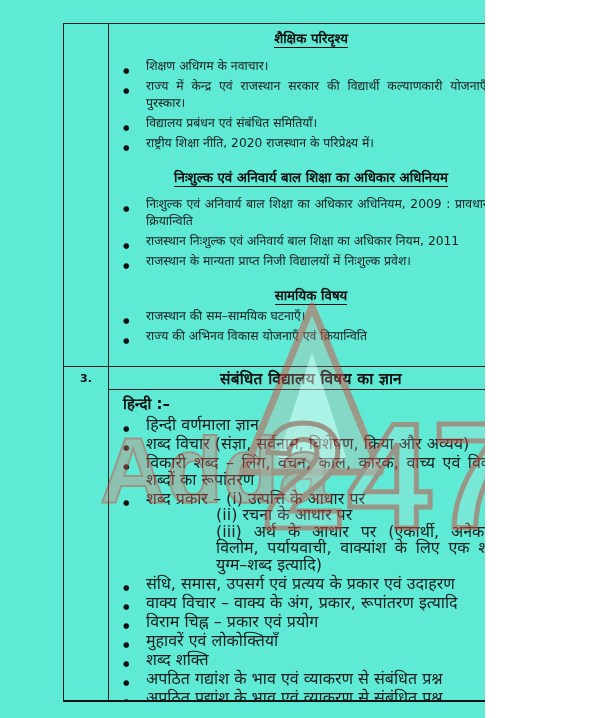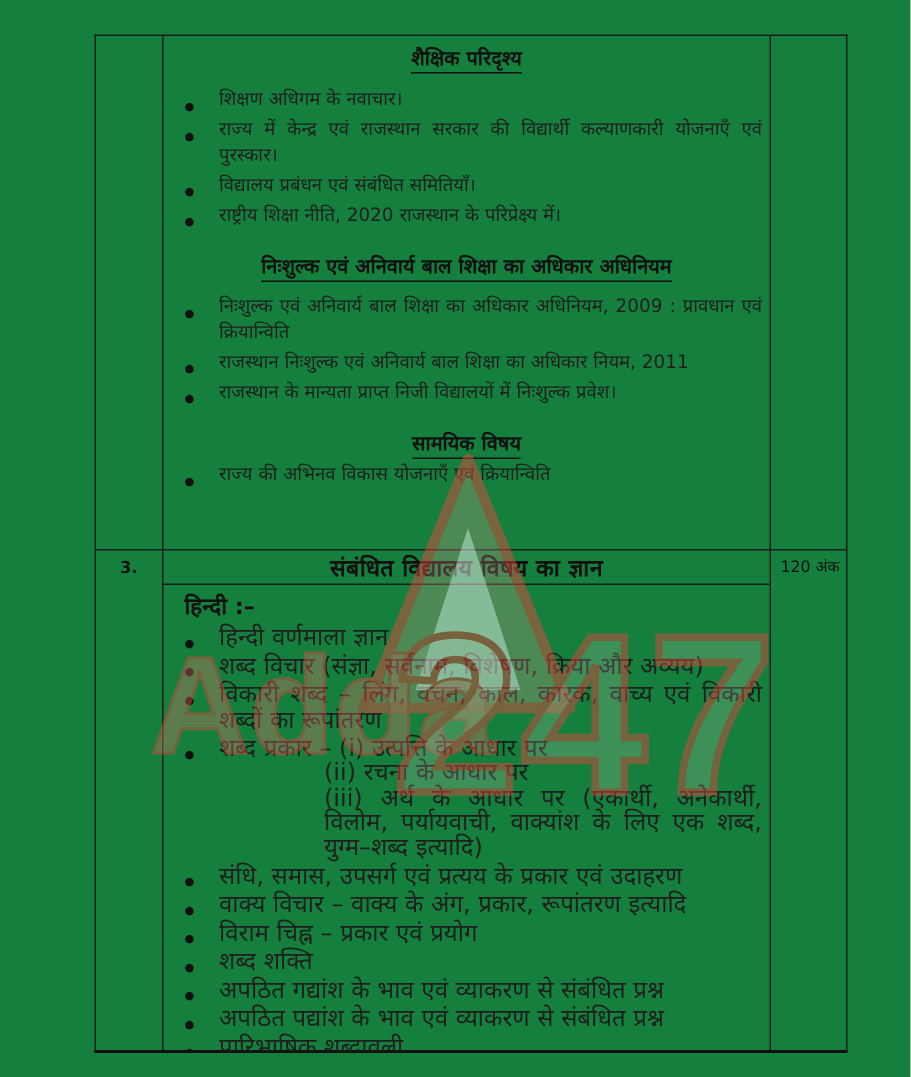--- a/index.html
+++ b/index.html
@@ -4,7 +4,7 @@
 <style>
   html,body{margin:0;padding:0;background:#ffffff;}
   .canvas{
-    position:relative;width:607px;height:718px;background:#15803d;overflow:hidden;
+    position:relative;width:485px;height:718px;background:#5eead4;overflow:hidden;
     font-family:"DejaVu Sans", sans-serif;color:#222;
   }
   

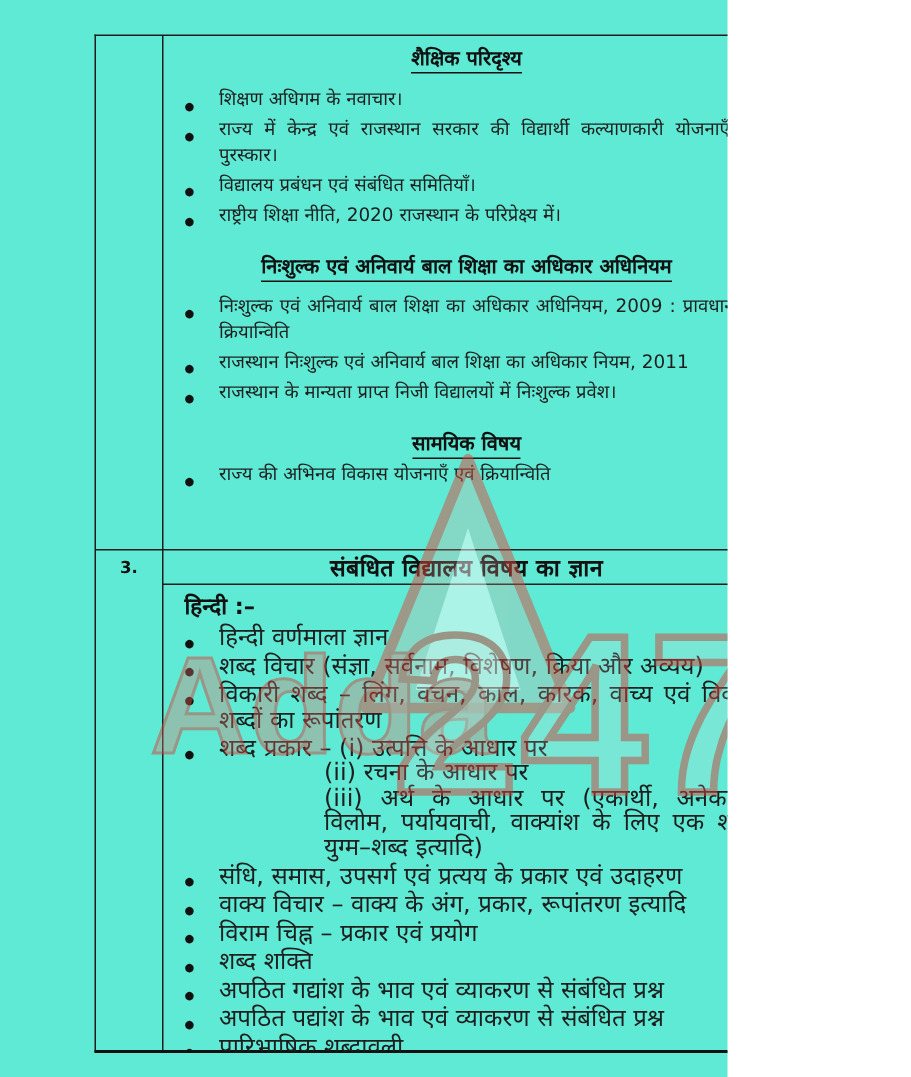--- a/index.html
+++ b/index.html
@@ -99,6 +99,9 @@
           <div class="sec-heading"><span class="hd">सामयिक विषय</span></div>
           <ul class="blist">
             <li>
+              <div class="li-text">राजस्थान की सम–सामयिक घटनाएँ।</div>
+            </li>
+            <li>
               <div class="li-text">राज्य की अभिनव विकास योजनाएँ एवं क्रियान्विति</div>
             </li>
           </ul>

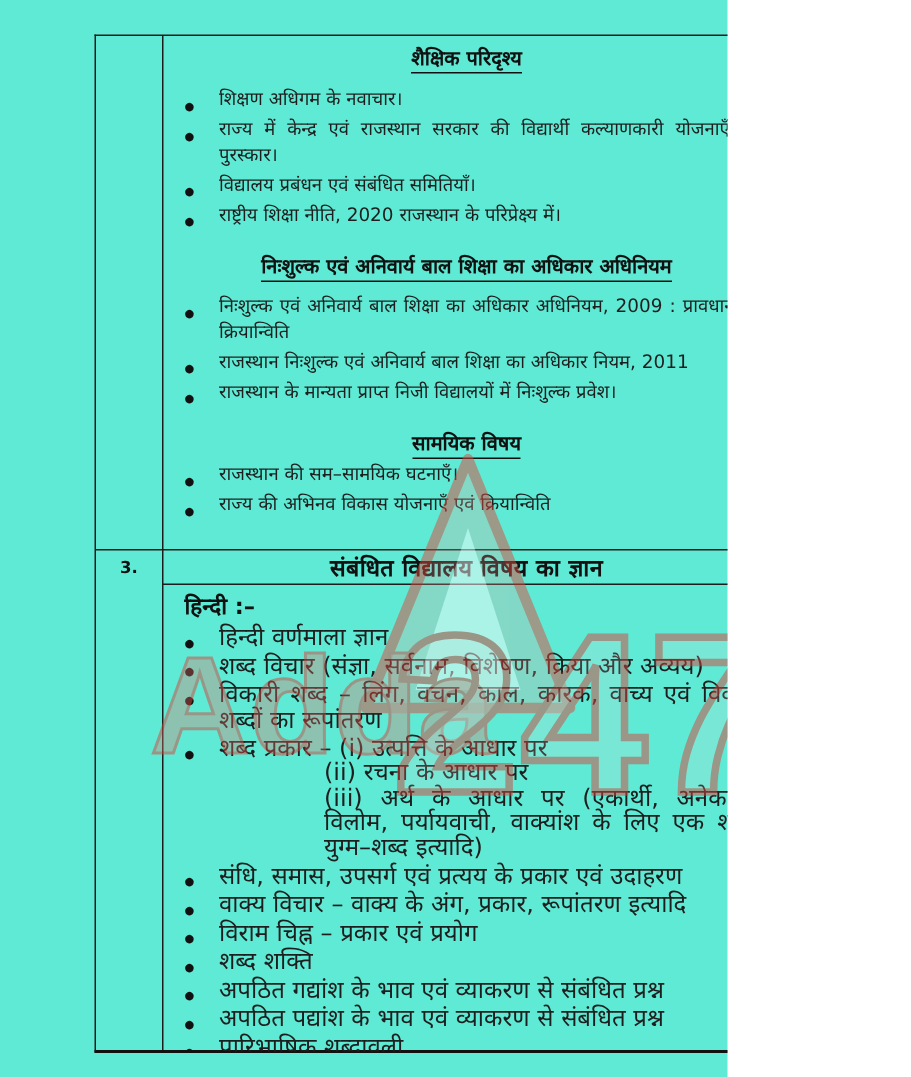--- a/index.html
+++ b/index.html
@@ -141,6 +141,9 @@
             <div class="li-text">विराम चिह्न – प्रकार एवं प्रयोग</div>
           </li>
           <li>
+            <div class="li-text">मुहावरें एवं लोकोक्तियाँ</div>
+          </li>
+          <li>
             <div class="li-text">शब्द शक्ति</div>
           </li>
           <li>

